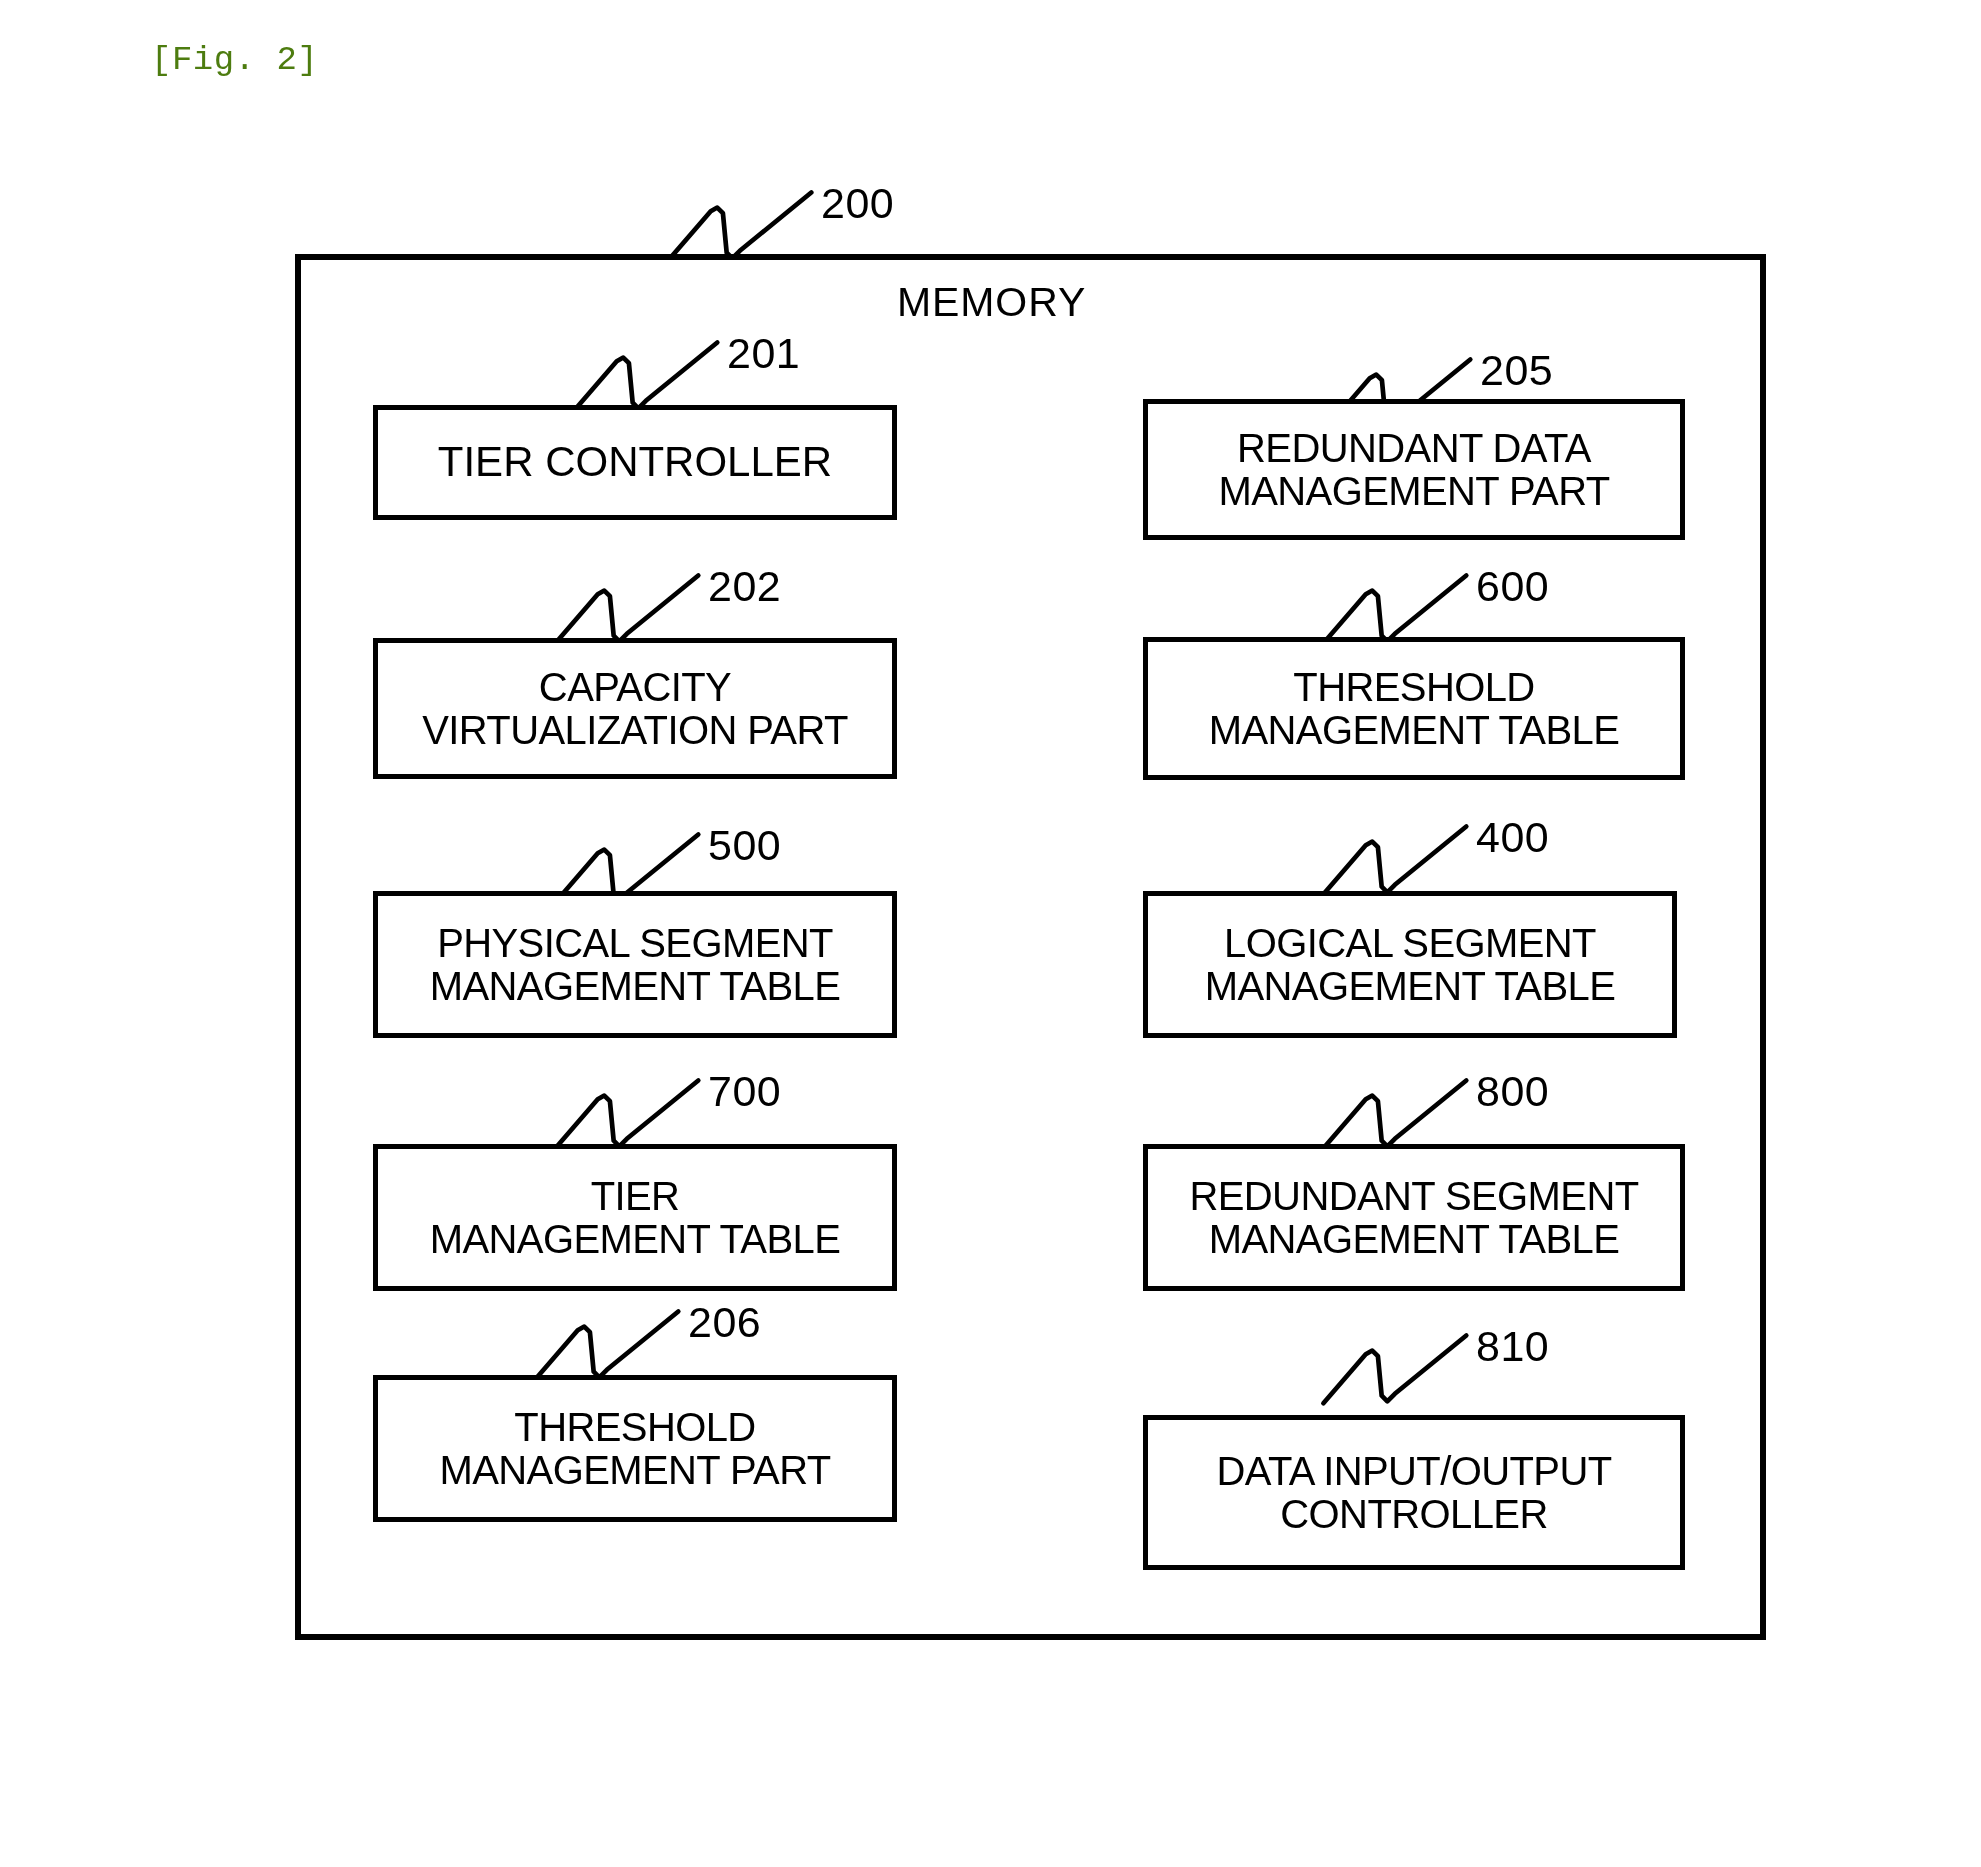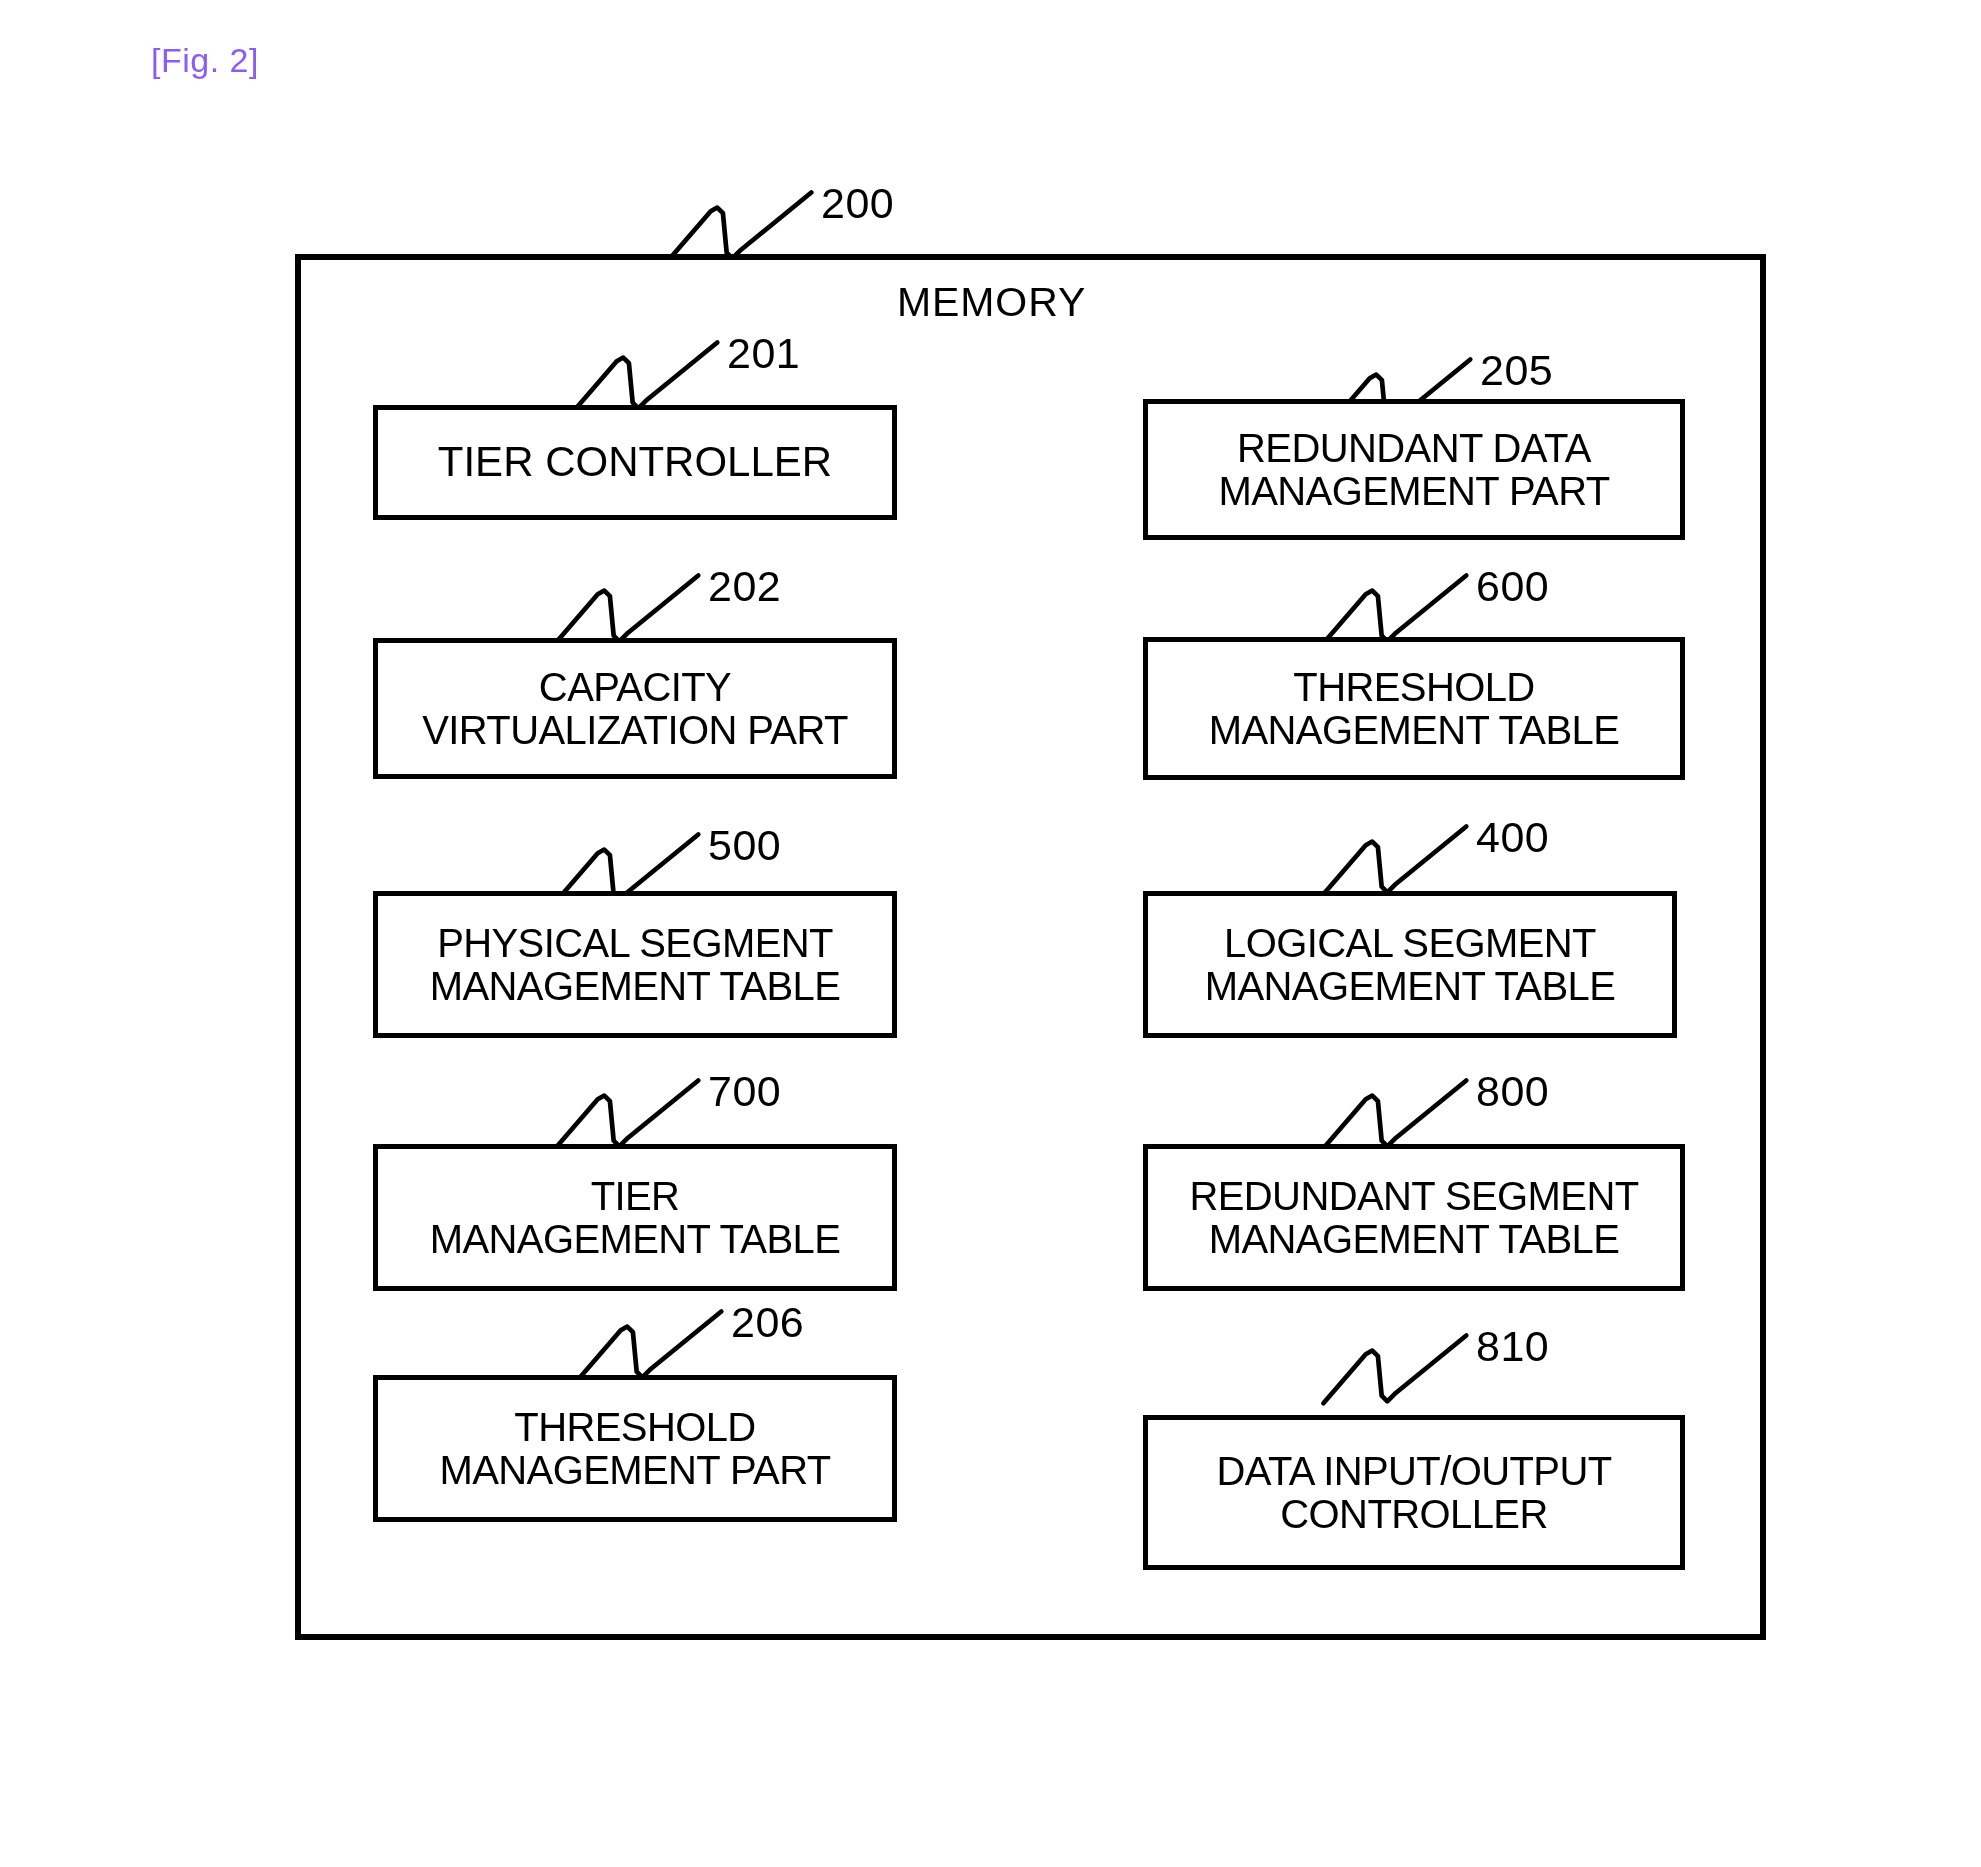--- a/index.html
+++ b/index.html
@@ -27,8 +27,9 @@
     top: 41px;
     font-size: 34px;
     letter-spacing: 0.5px;
-    color: #8b5cf6;
-    white-space: nowrap;
+    color: #4d7c0f;
+    white-space: nowrap;
+    font-family: Liberation Mono, monospace;
   }
 
   

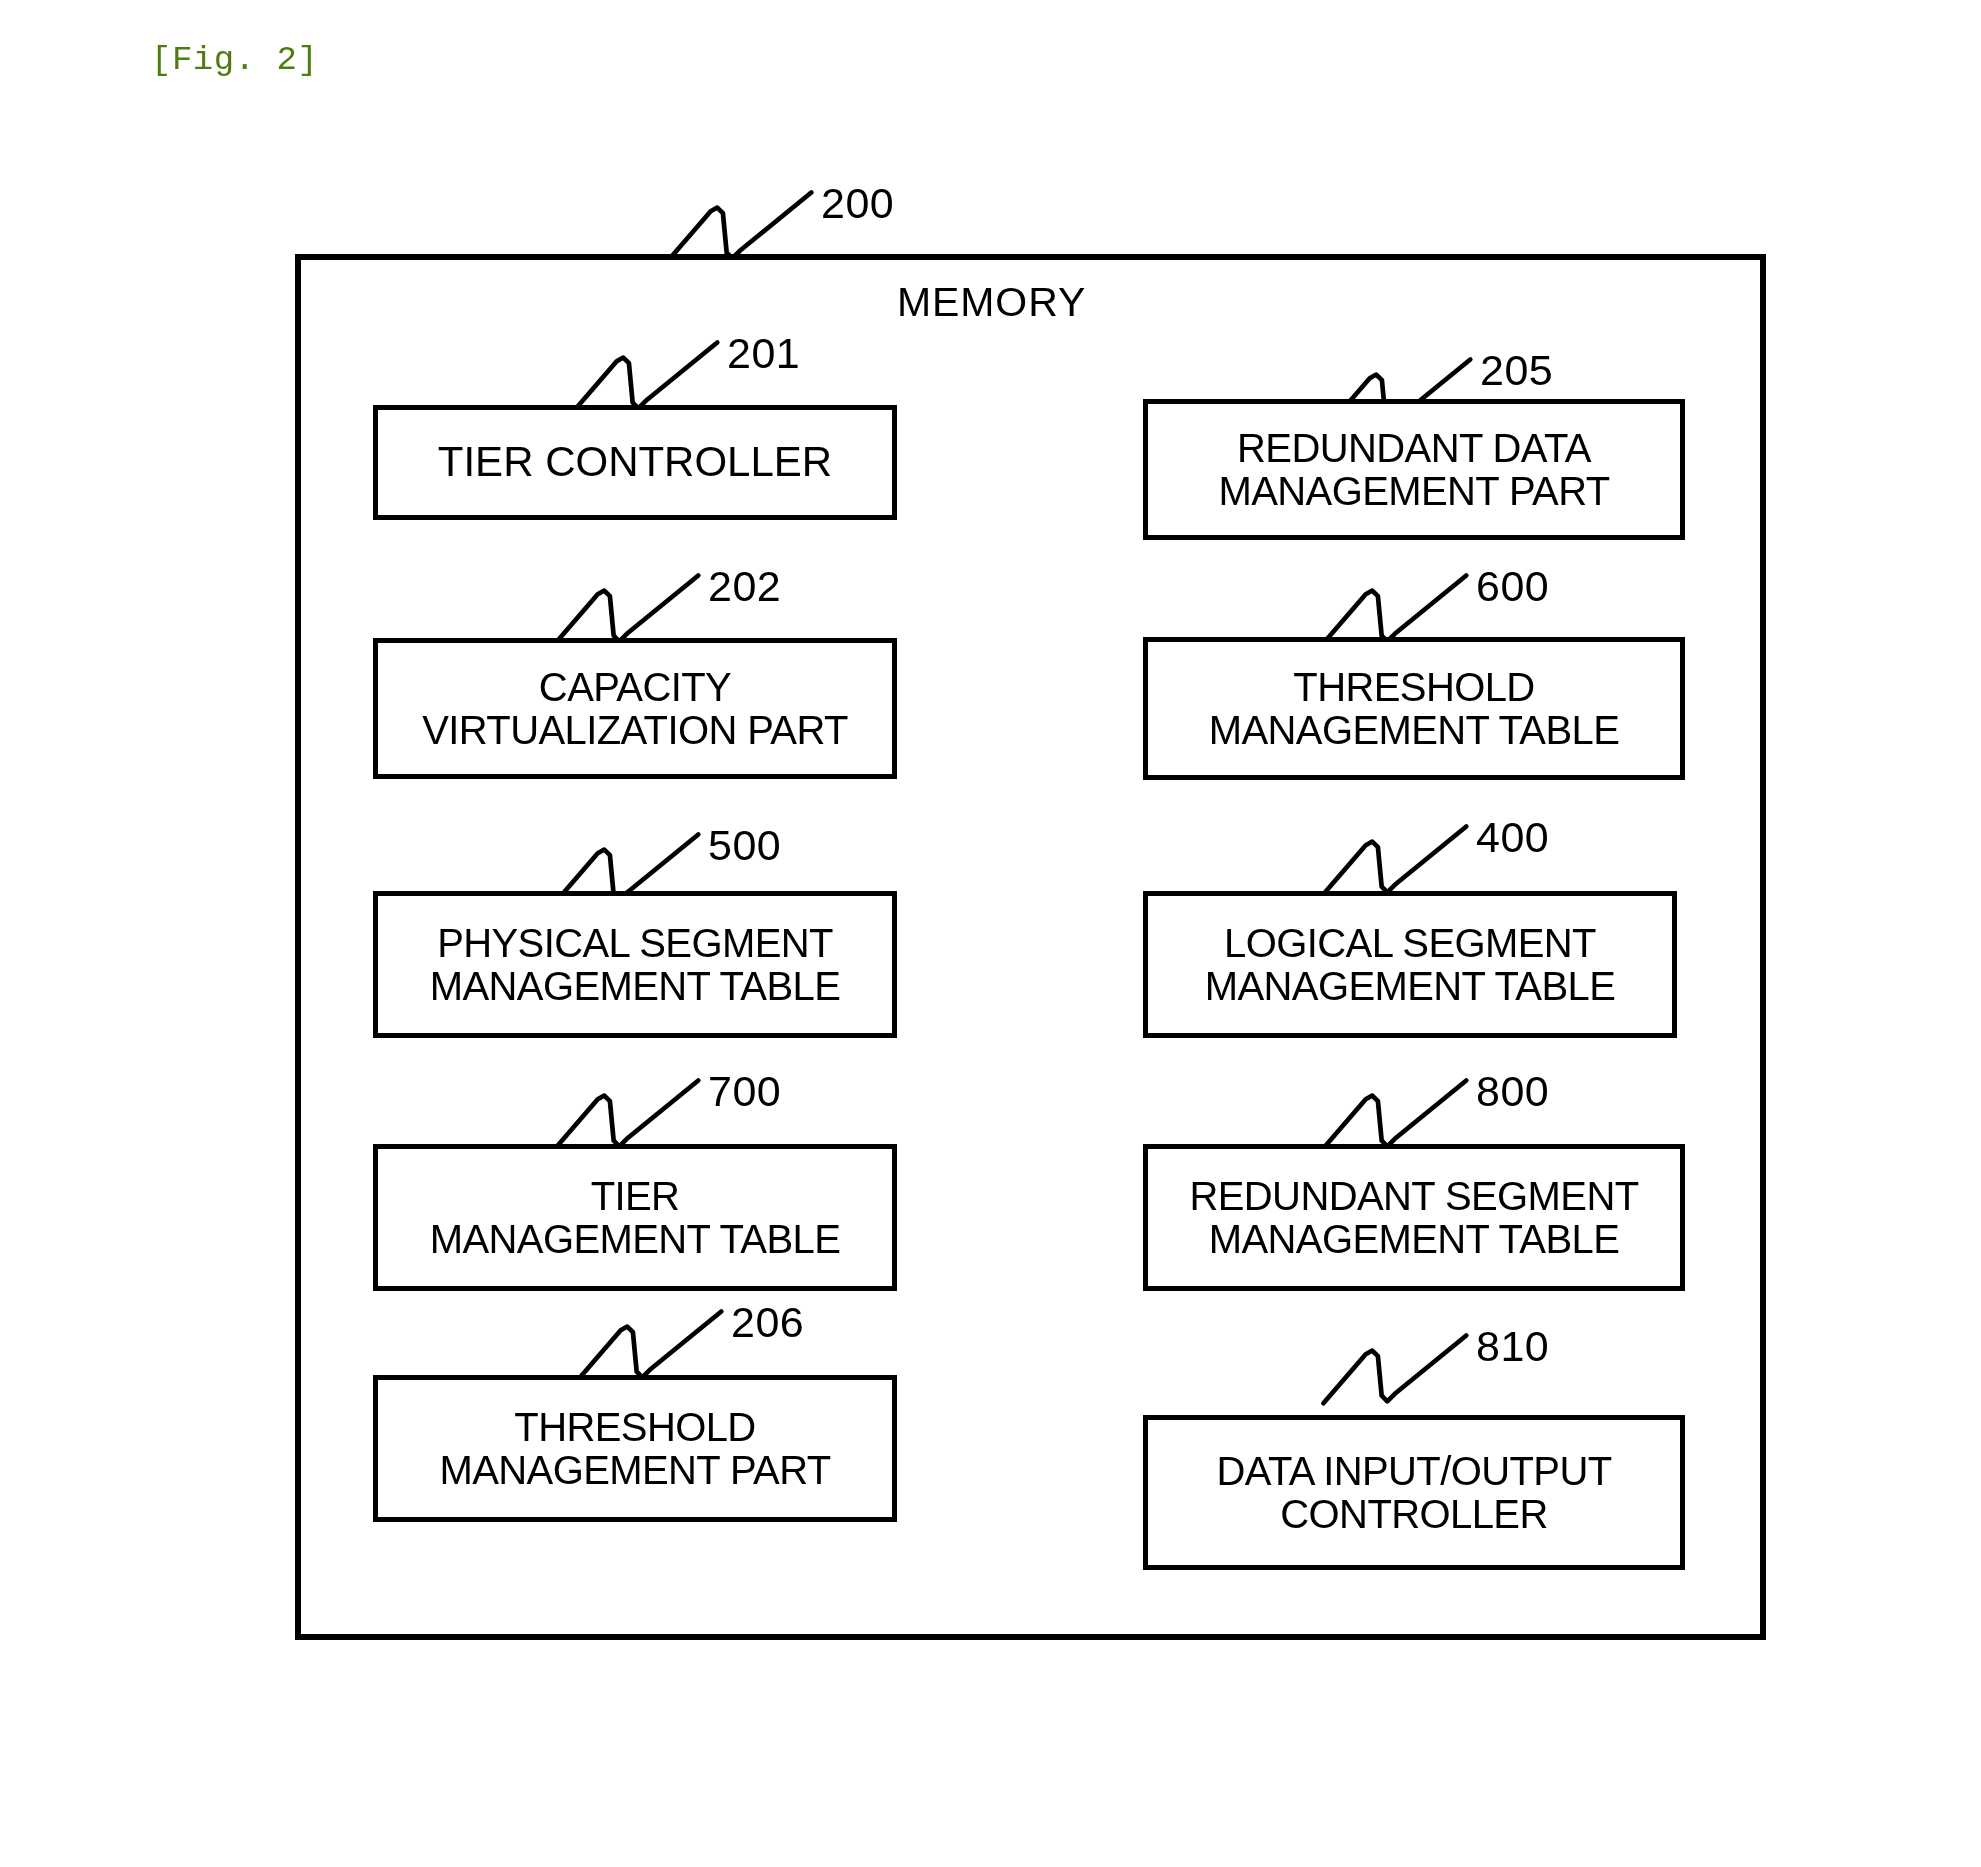--- a/index.html
+++ b/index.html
@@ -160,7 +160,7 @@
     <span class="comp-line">MANAGEMENT TABLE</span>
   </div>
 
-  <div class="ref-group" style="left:569px; top:1304px;">
+  <div class="ref-group" style="left:526px; top:1304px;">
     <svg width="282" height="94" viewBox="0 0 300 100">
       <path d="M 10 80 L 55 28 L 62 24 L 68 30 L 72 72 L 78 78 L 86 70 L 162 8" fill="none" stroke="#000" stroke-width="5" stroke-linecap="round" stroke-linejoin="round"></path>
     </svg>

